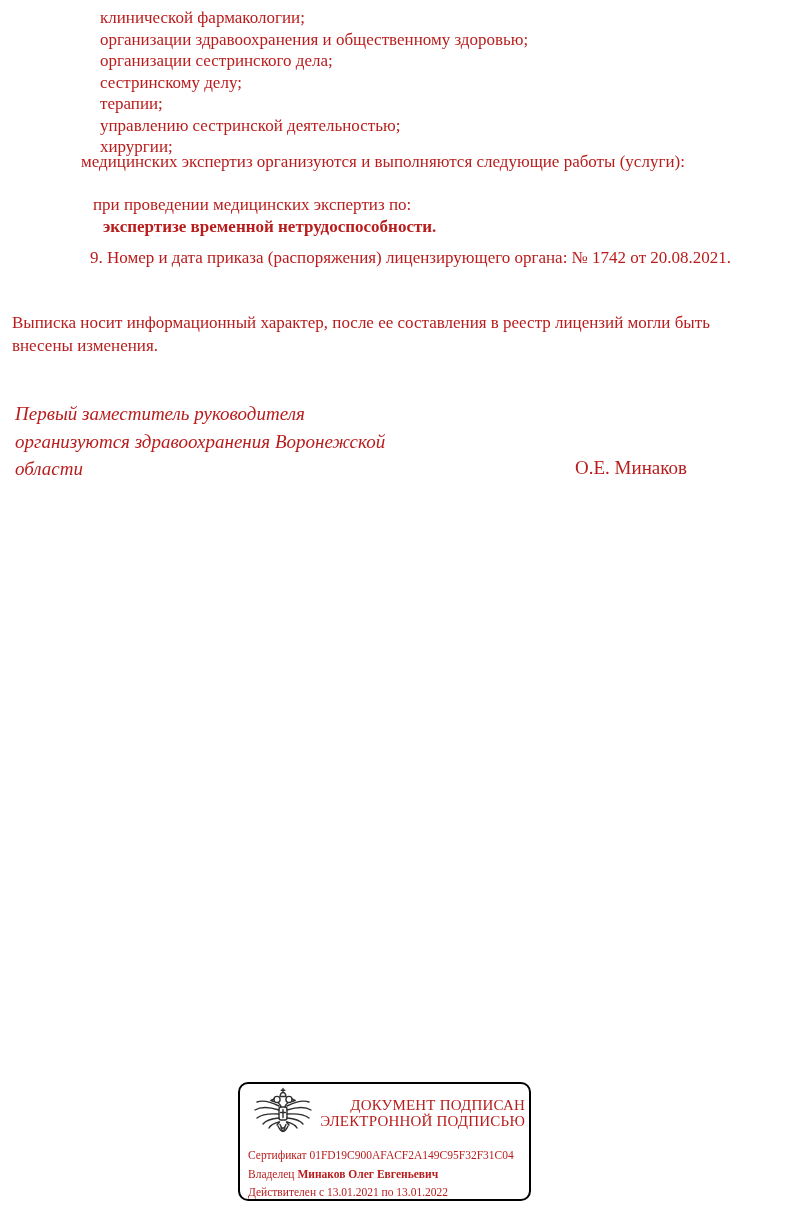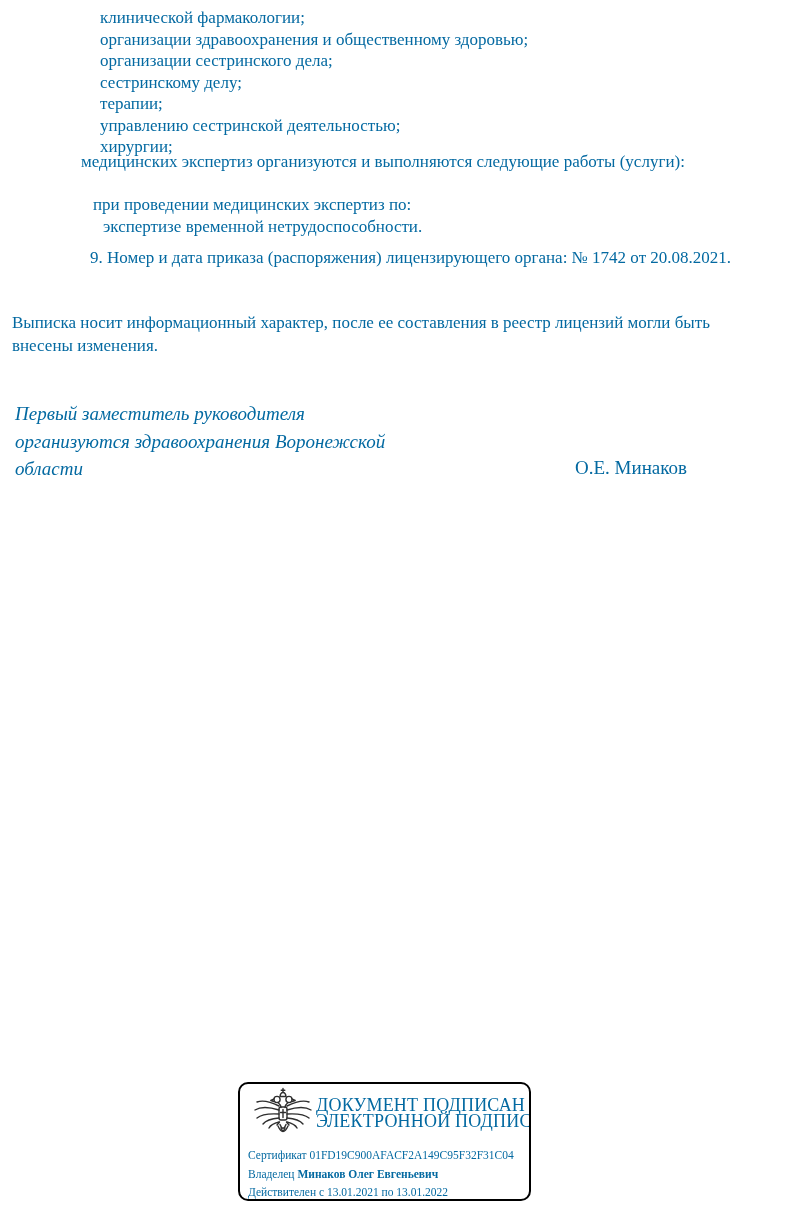--- a/index.html
+++ b/index.html
@@ -9,7 +9,7 @@
     width: 796px;
     height: 1205px;
     background: #ffffff;
-    color: #0369a1;
+    color: #b91c1c;
     font-family: "Liberation Serif", "DejaVu Serif", serif;
     overflow: hidden;
     border-radius: 31px;

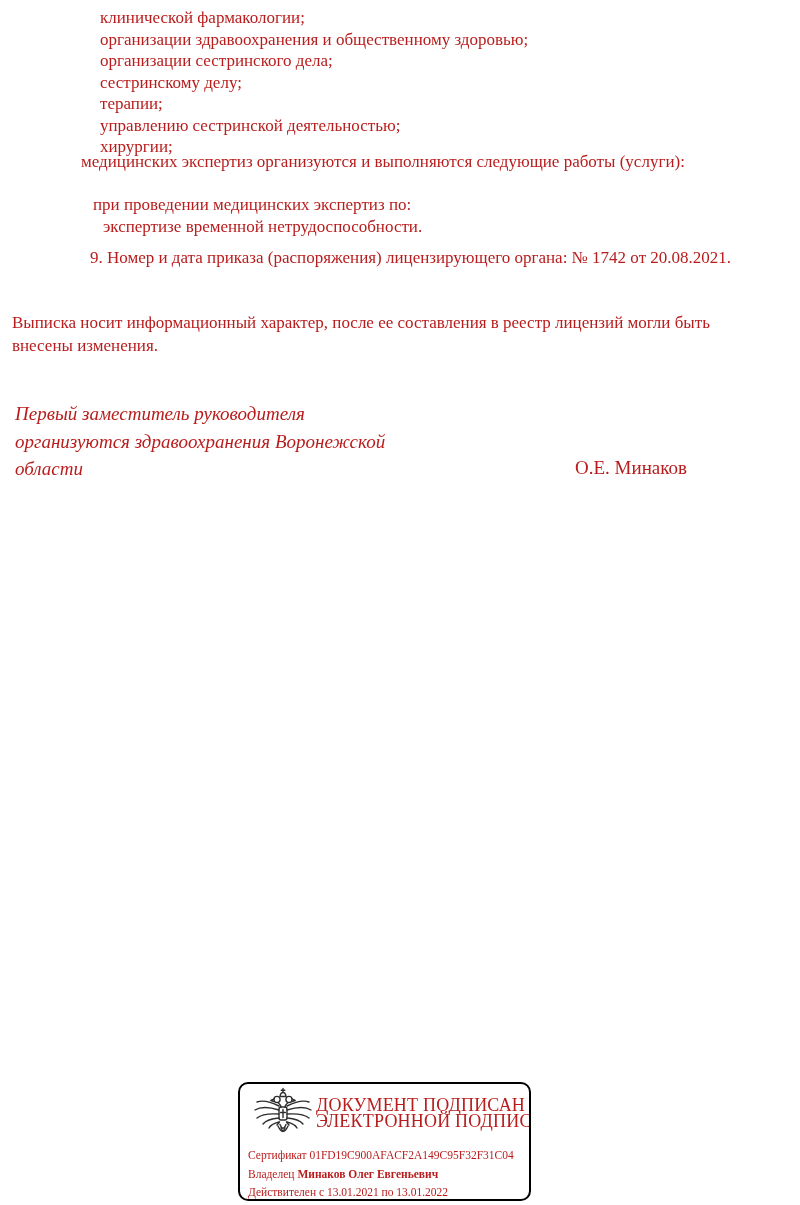--- a/index.html
+++ b/index.html
@@ -20,7 +20,7 @@
   .works-paragraph { position: absolute; left: 81px; top: 151px; width: 665px; }
   .line-justified { text-align: justify; text-align-last: justify; }
   .sub-line-1 { position: absolute; left: 93px; top: 194px; white-space: nowrap; }
-  .sub-line-2 { position: absolute; left: 103px; top: 216px; white-space: nowrap; }
+  .sub-line-2 { position: absolute; left: 103px; top: 216px; white-space: nowrap; font-weight: bold; }
   .order-line { position: absolute; left: 70px; top: 247px; white-space: nowrap; margin-left: 20px; }
   .disclaimer { position: absolute; left: 12px; top: 311px; width: 775px; line-height: 23px; }
 

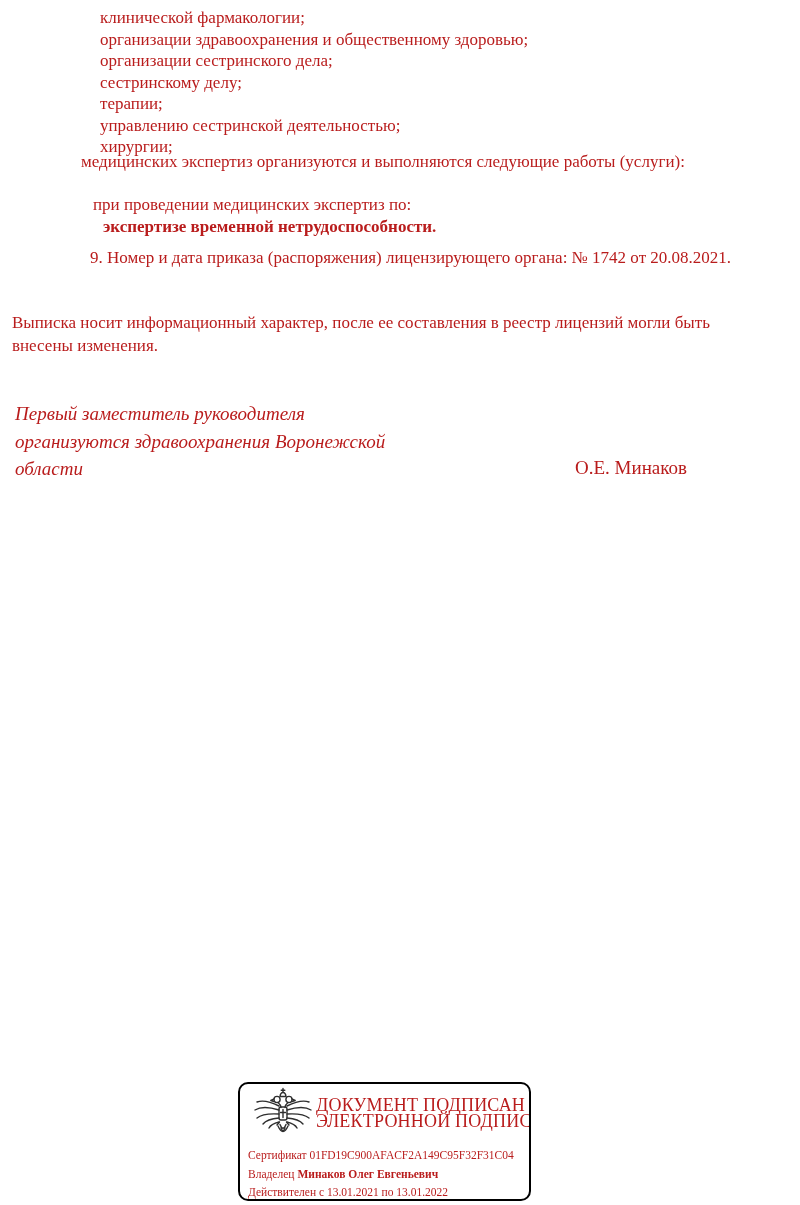--- a/index.html
+++ b/index.html
@@ -38,7 +38,7 @@
   .stamp-emblem { position: absolute; left: 11px; top: 3px; width: 64px; height: 60px; }
   .stamp-title {
     position: absolute; left: 76px; right: 4px; top: 13px;
-    text-align: right; font-size: 18px; line-height: 16px;
+    text-align: right; font-size: 15px; line-height: 16px;
     letter-spacing: 0.2px; white-space: nowrap;
   }
   .stamp-details {

